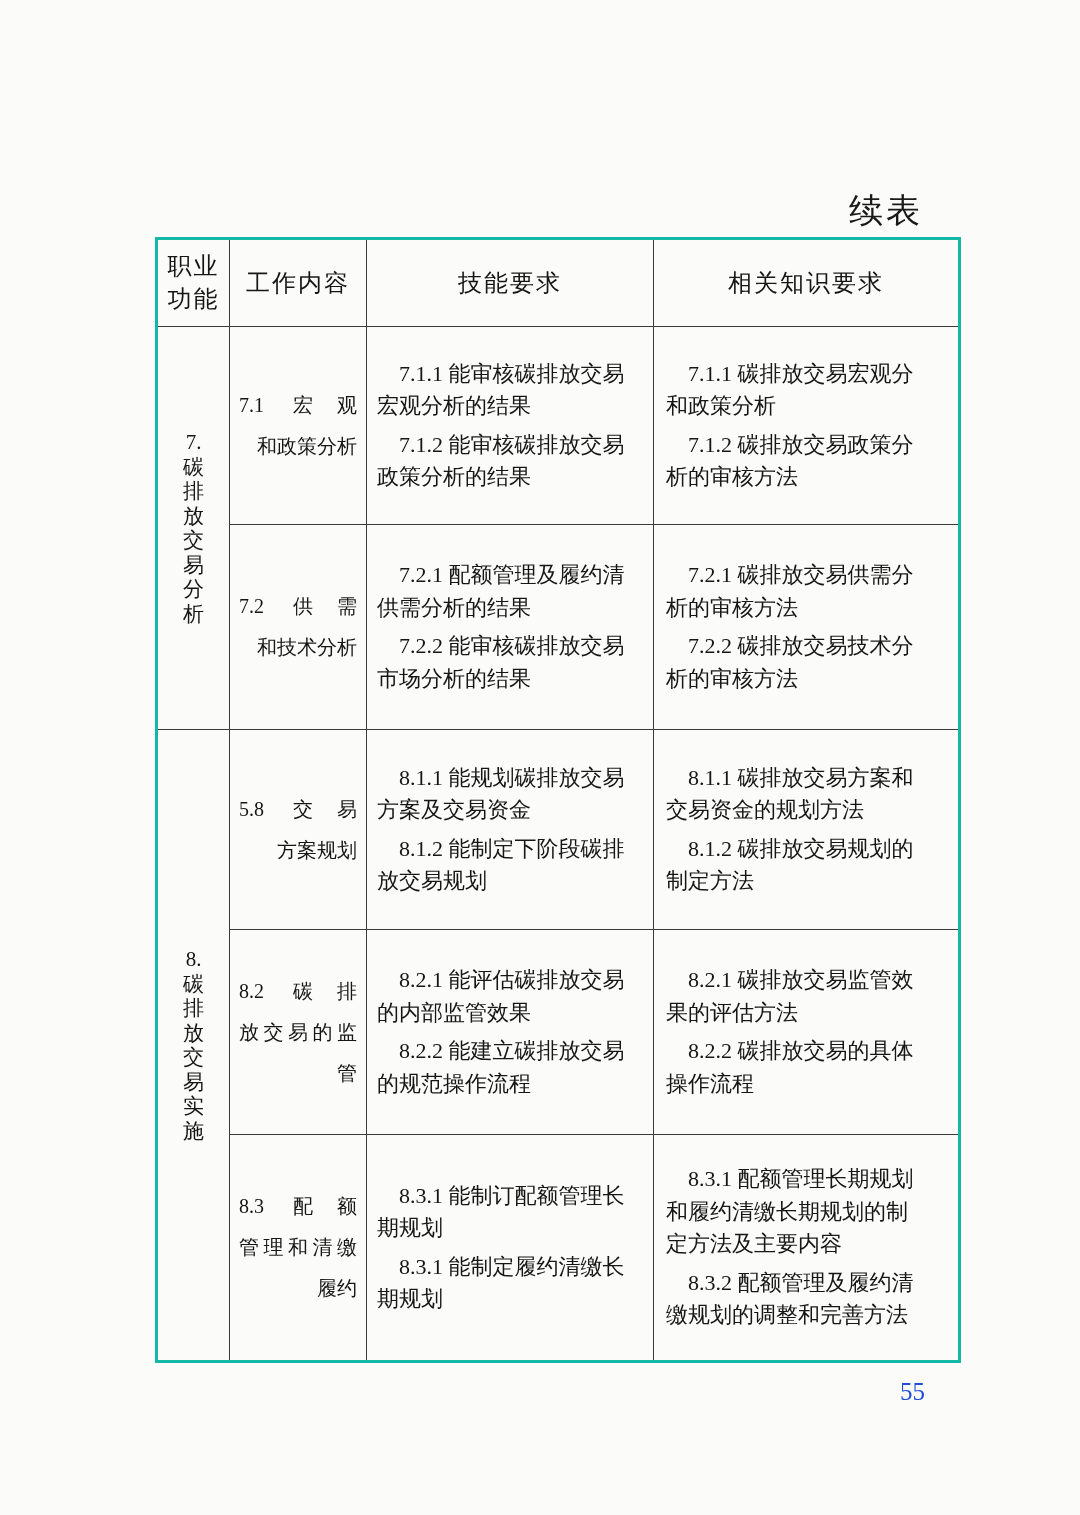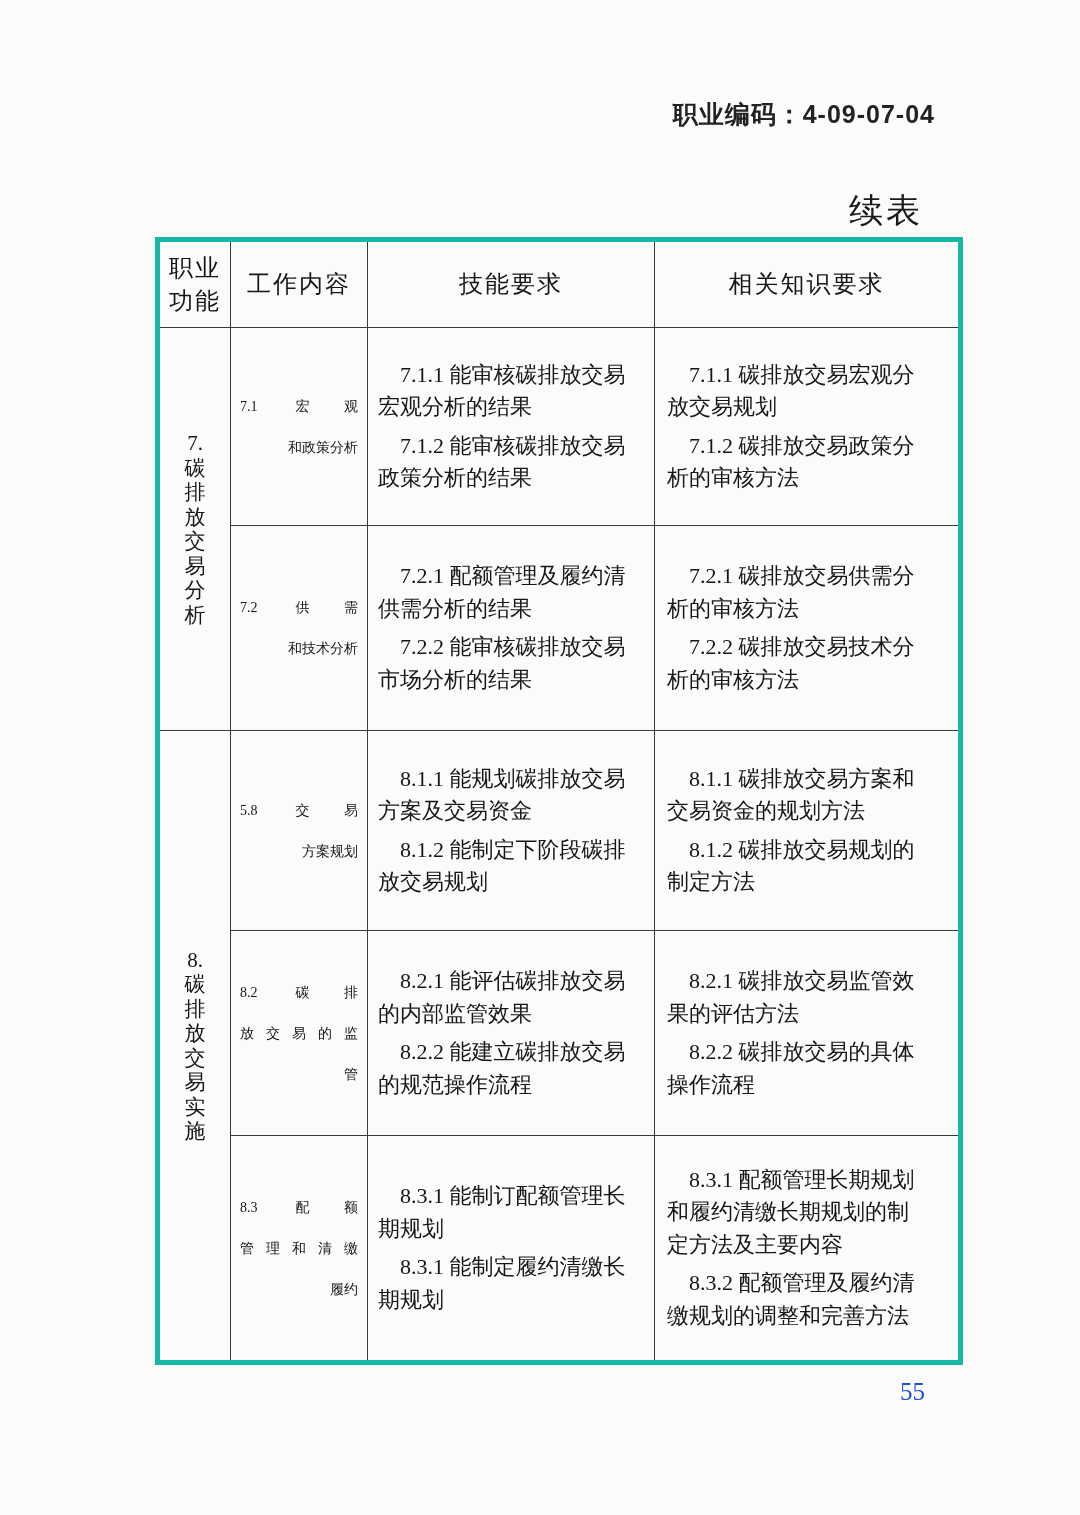--- a/index.html
+++ b/index.html
@@ -117,7 +117,6 @@
 
 <div class="page">
 
-  <div class="doc-code">职业编码：4-09-07-04</div>
   <div class="continued">续表</div>
 
   <table class="std-table">

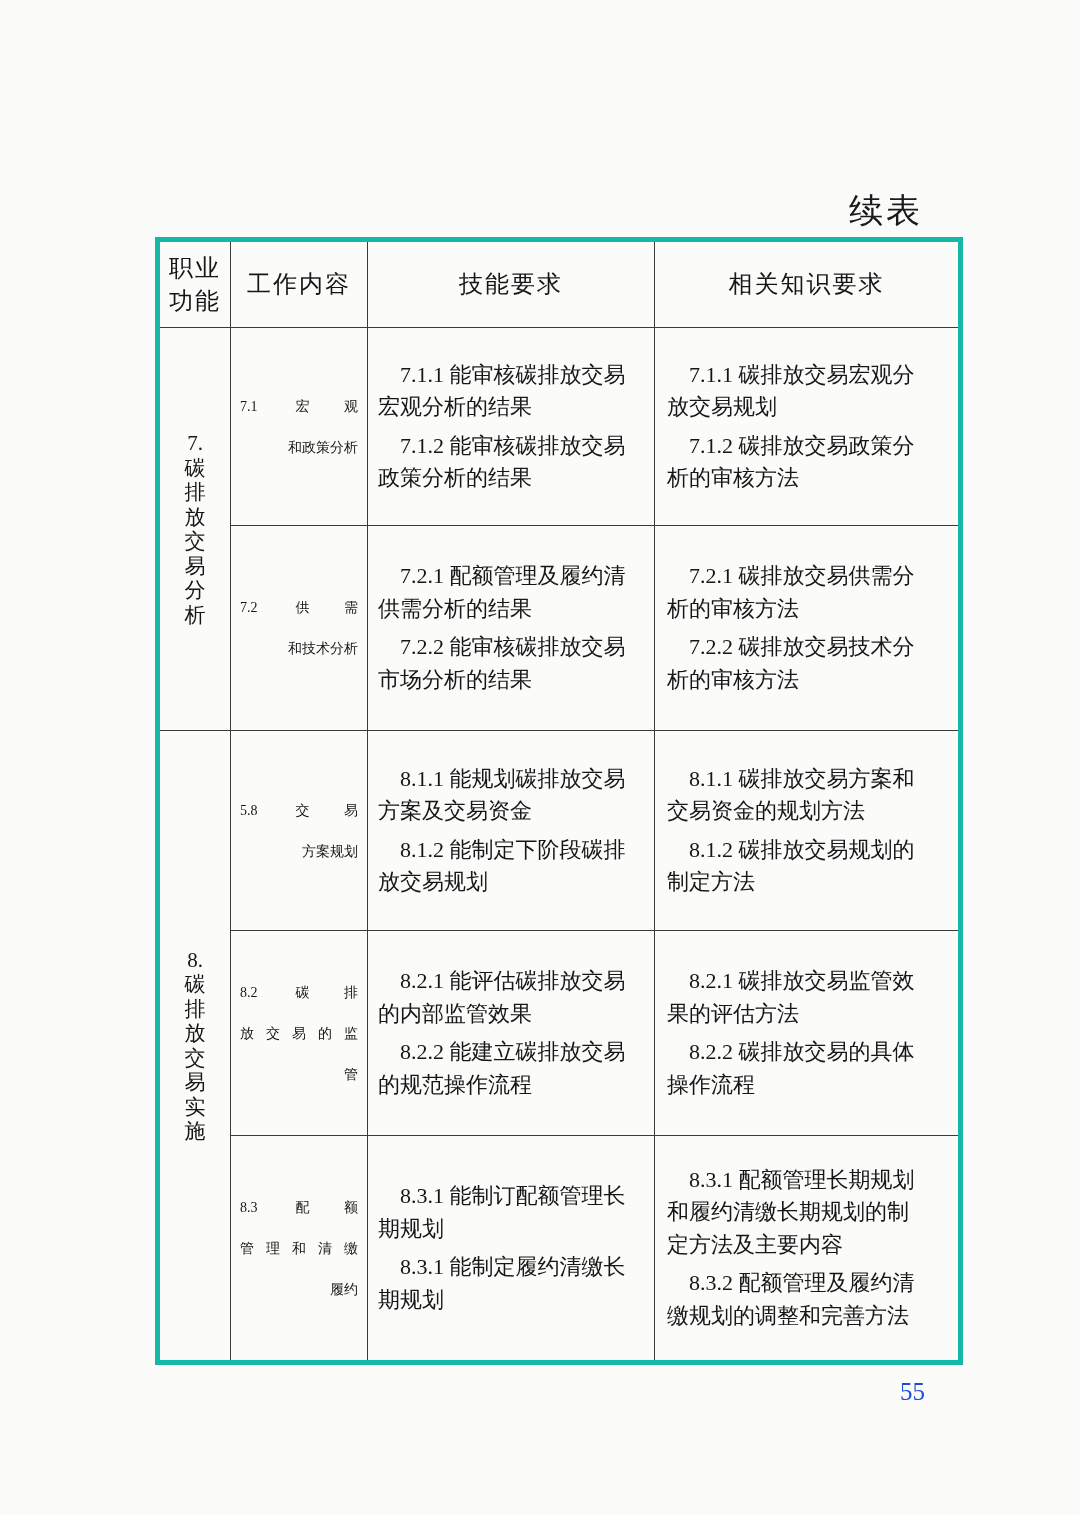--- a/index.html
+++ b/index.html
@@ -40,7 +40,7 @@
     width: 803px;
     table-layout: fixed;
     border-collapse: collapse;
-    border: 5px solid #14b8a6;
+    border: 3px solid #14b8a6;
   }
   col.c1 { width: 73px; }
   col.c2 { width: 137px; }

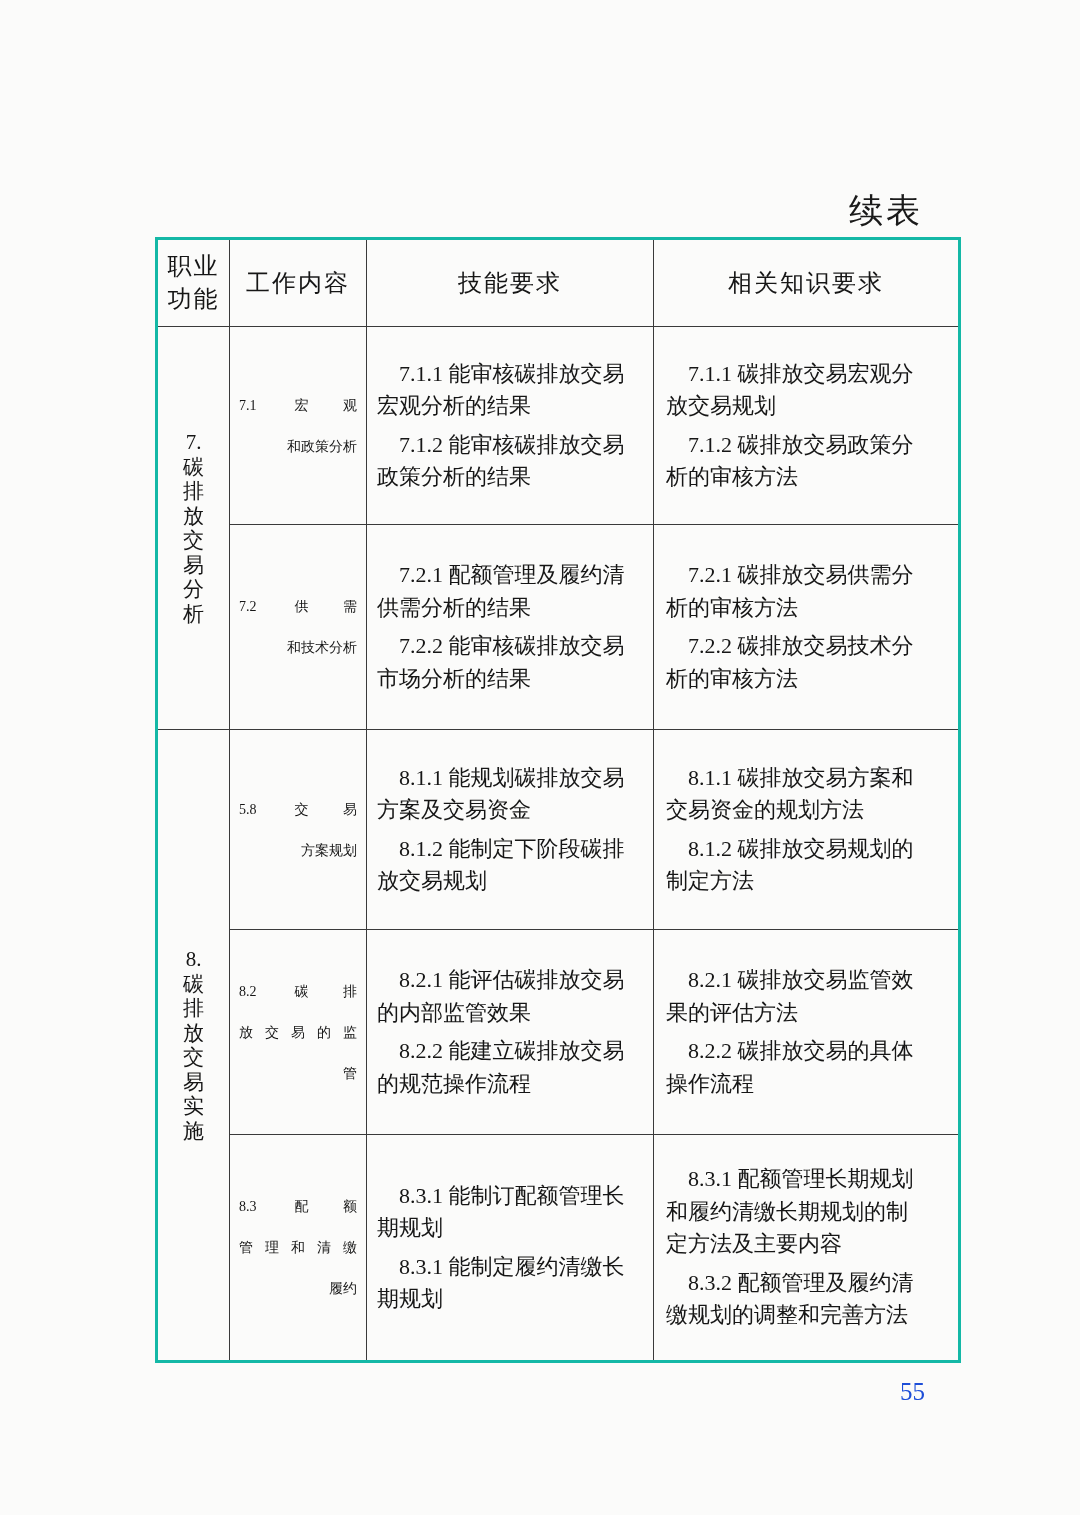--- a/index.html
+++ b/index.html
@@ -157,7 +157,7 @@
         </td>
         <td class="cell k">
           <p class="para">7.1.1 碳排放交易宏观分
-放交易规划</p>
+和政策分析</p>
           <p class="para">7.1.2 碳排放交易政策分
 析的审核方法</p>
         </td>

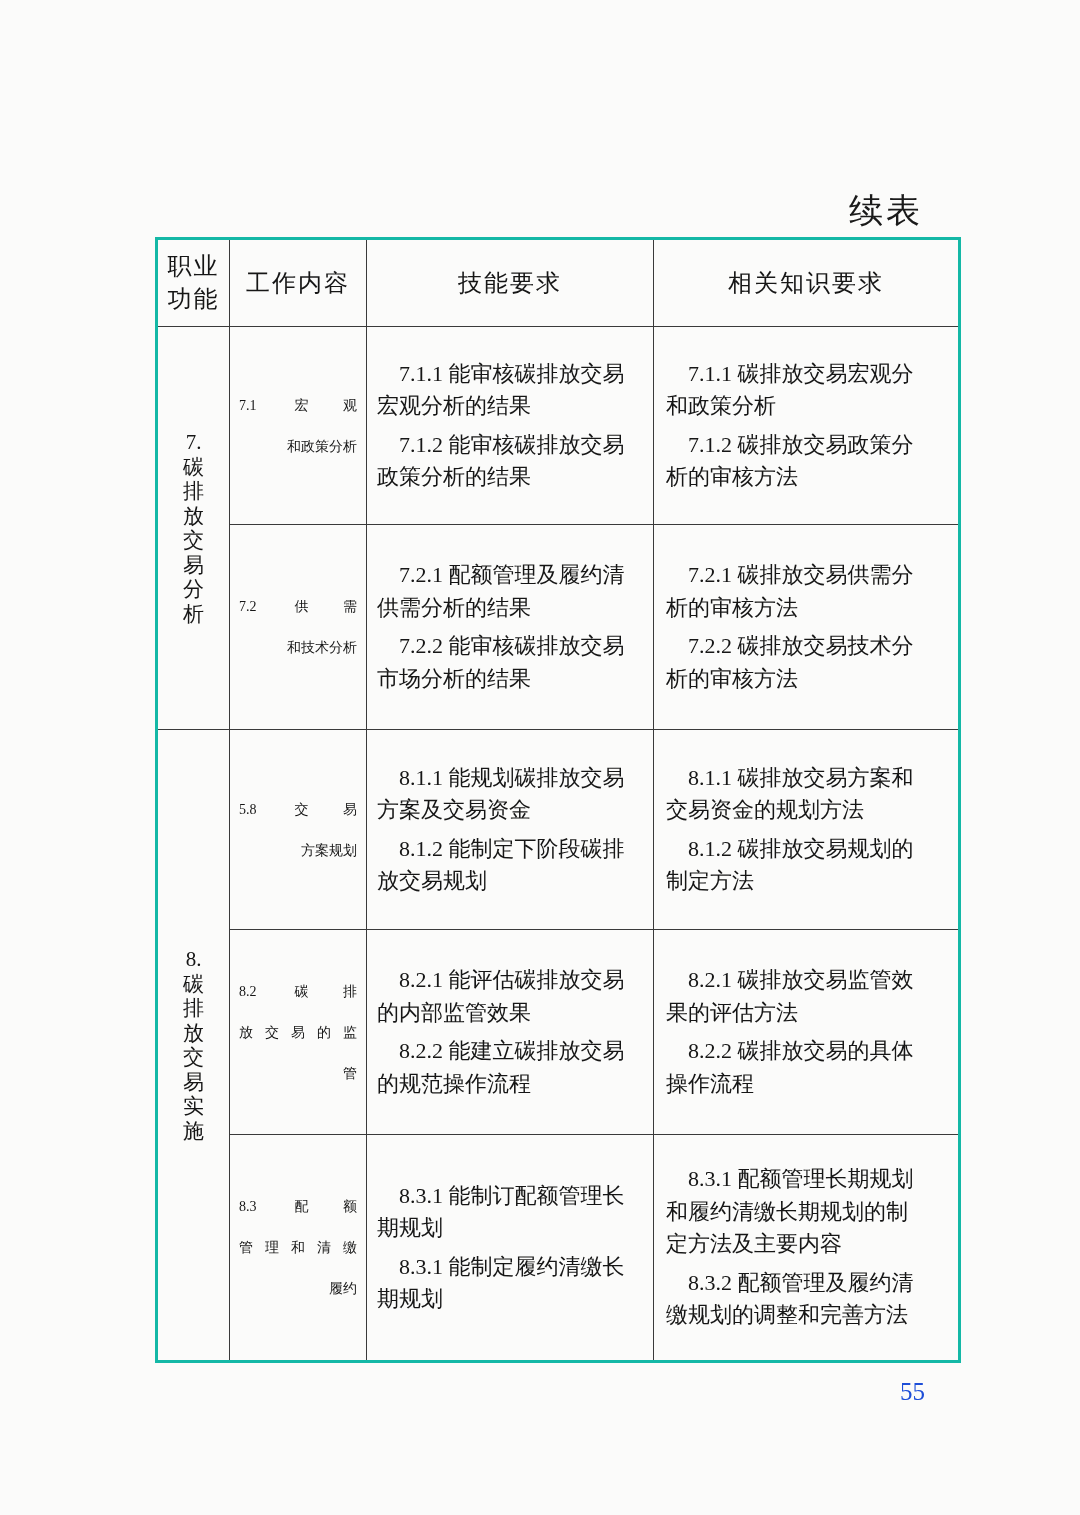--- a/index.html
+++ b/index.html
@@ -80,7 +80,7 @@
 
   td.work { padding: 0 9px; }
   .wjust, .wlast {
-    font-size: 14px;
+    font-size: 20px;
     line-height: 41px;
     color: #161616;
   }

